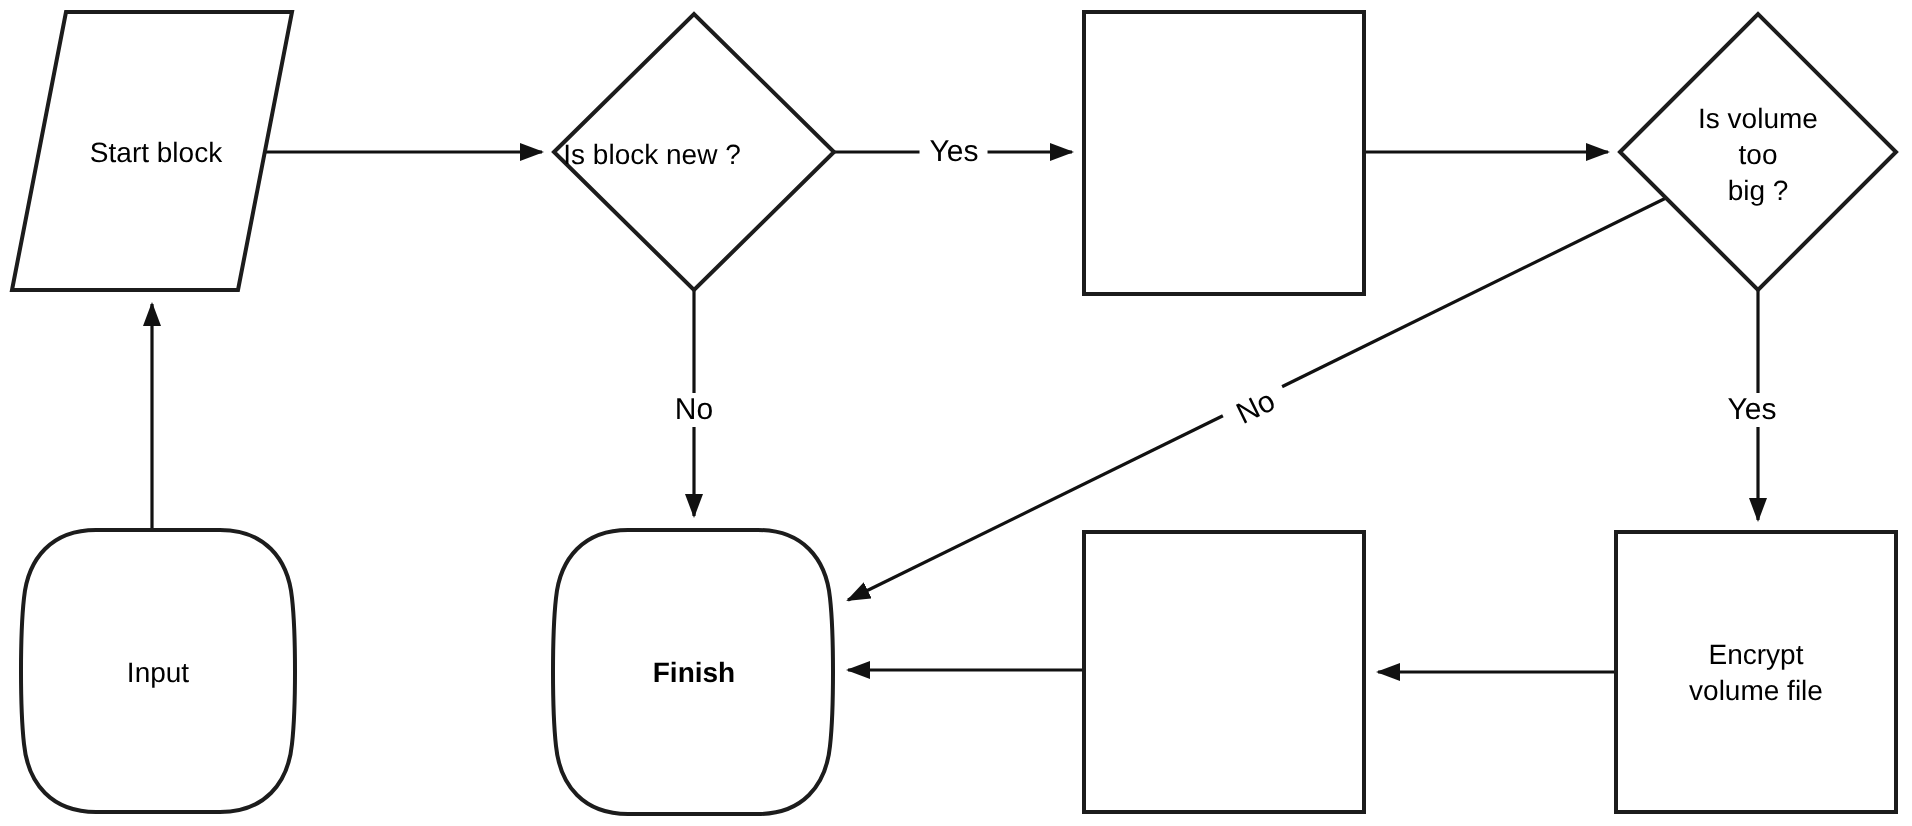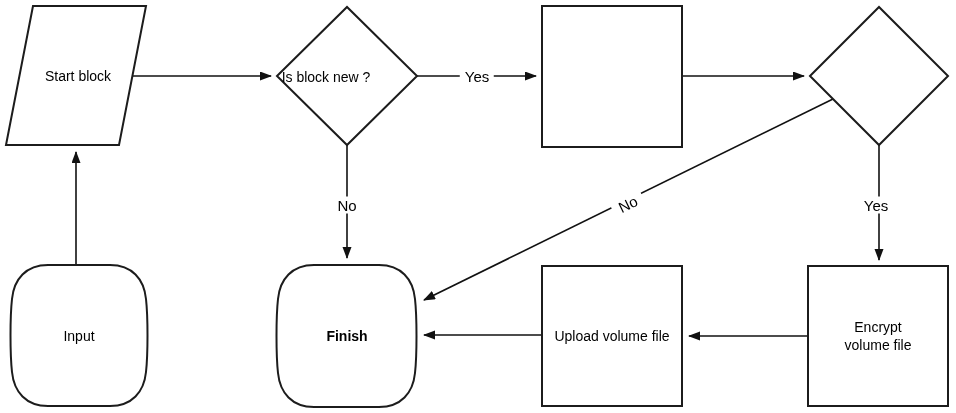--- a/index.html
+++ b/index.html
@@ -90,6 +90,8 @@
   <div class="node-label" style="left:326px; top:77px;">Is block new ?</div>
 
 
+  <div class="node-label" style="left:879px; top:77px;">Is volume too
+big ?</div>
 
   <div class="node-label" style="left:79px; top:336px;">Input</div>
 

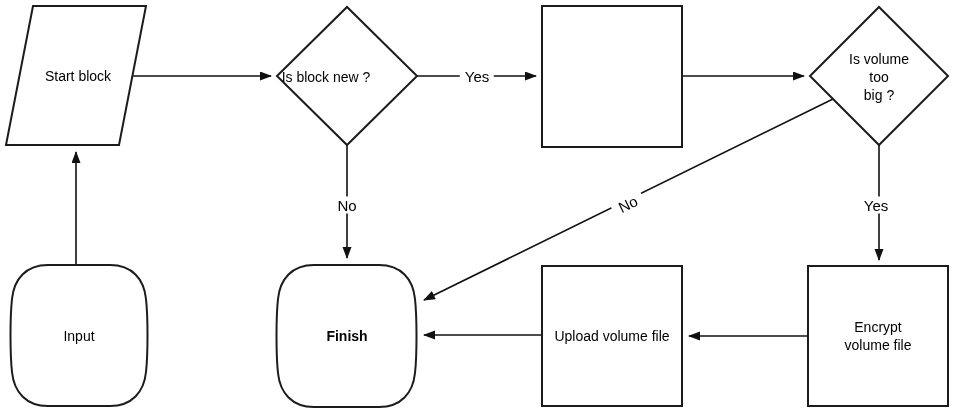--- a/index.html
+++ b/index.html
@@ -97,7 +97,6 @@
 
   <div class="node-label" style="left:347px; top:336px;font-weight:bold;">Finish</div>
 
-  <div class="node-label" style="left:612px; top:336px;">Upload volume file</div>
 
   <div class="node-label" style="left:878px; top:336px;">Encrypt volume file</div>
 

